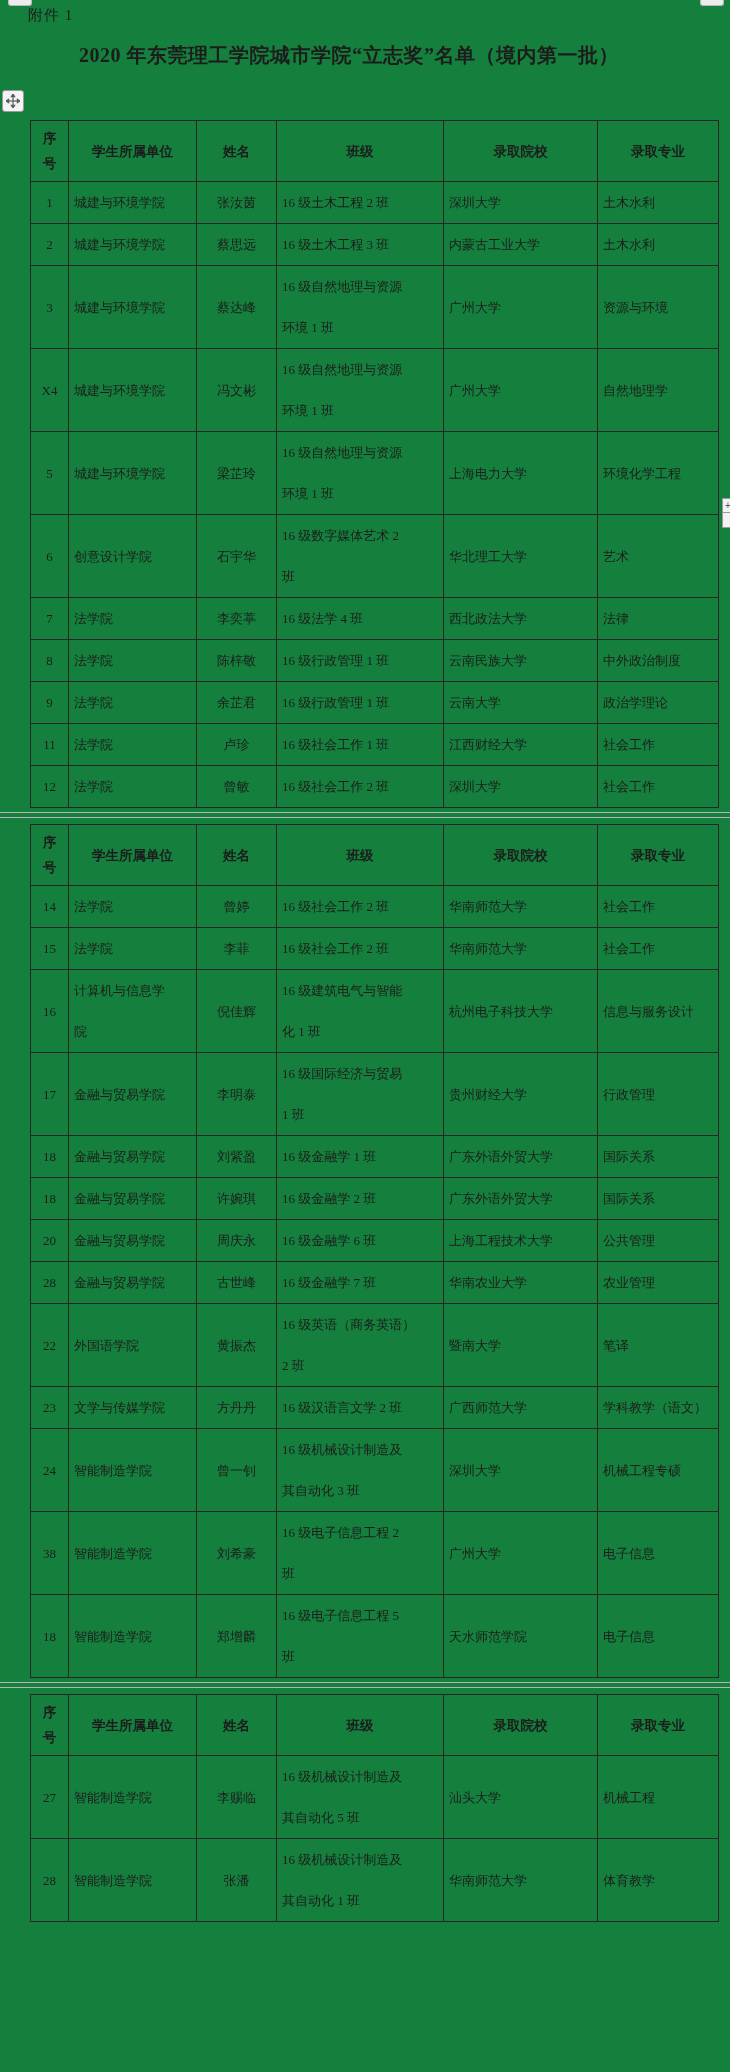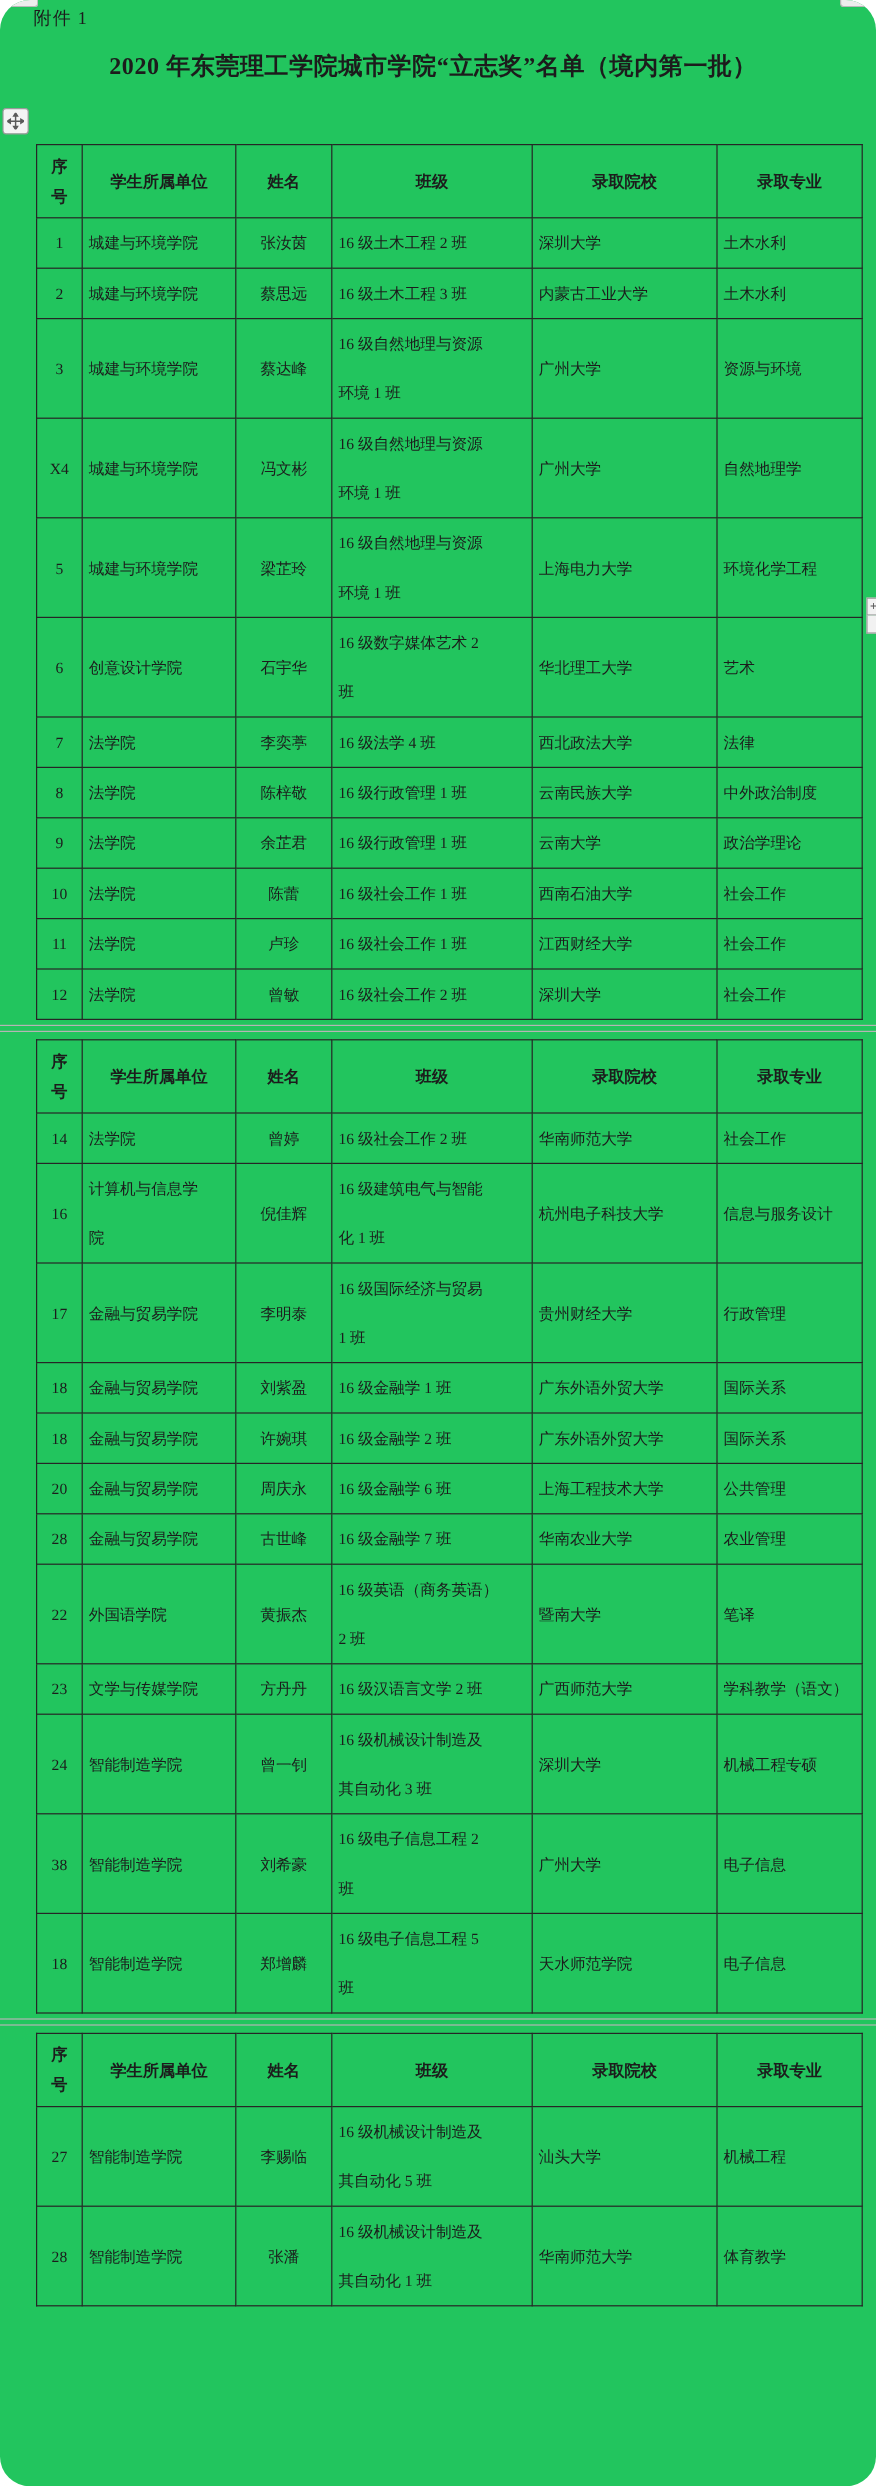--- a/index.html
+++ b/index.html
@@ -4,7 +4,7 @@
 <style>
   html,body{margin:0;padding:0;}
   body{width:730px;background:#ffffff;font-family:"Liberation Serif","DejaVu Serif",serif;color:#1c1c1c;}
-  .page{position:relative;width:730px;height:2072px;background:#22c55e;overflow:hidden;border-radius:25px;}
+  .page{position:relative;width:730px;height:2072px;background:#15803d;overflow:hidden;}
 
   .edge-frag{position:absolute;top:0;height:5px;width:22px;background:#ededed;border:1px solid #b9b9b9;border-top:none;border-radius:0 0 3px 3px;}
   .edge-frag.left{left:8px;}

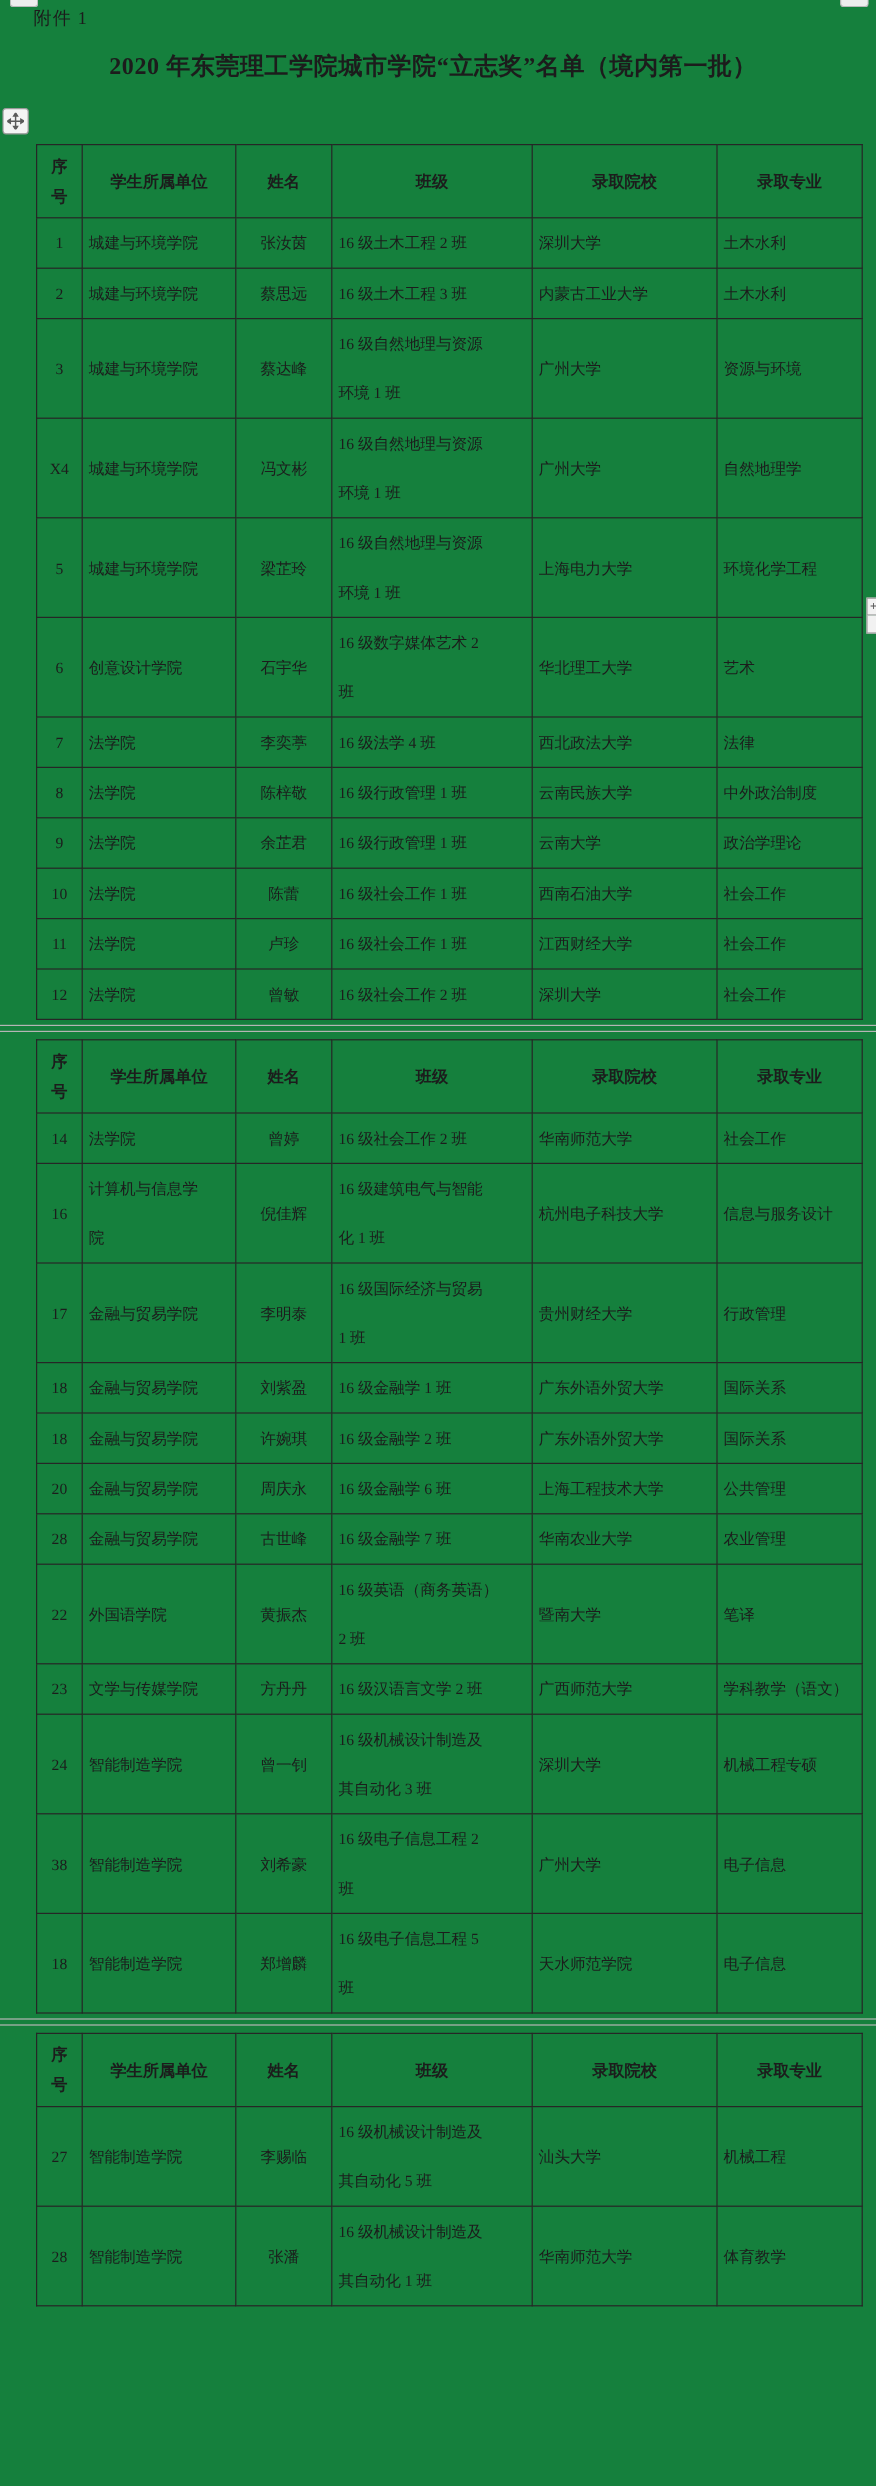--- a/index.html
+++ b/index.html
@@ -11,7 +11,7 @@
   .edge-frag.right{left:700px;}
 
   .attachment{position:absolute;left:28px;top:6px;font-size:15px;letter-spacing:1px;}
-  .title{position:absolute;left:14px;top:42px;width:694px;margin:0;text-align:center;
+  .title{position:absolute;left:2px;top:42px;width:694px;margin:0;text-align:center;
          font-size:20px;font-weight:bold;letter-spacing:0.5px;white-space:nowrap;}
 
   .move-handle{position:absolute;left:2px;top:90px;width:20px;height:20px;background:#f4f4f4;

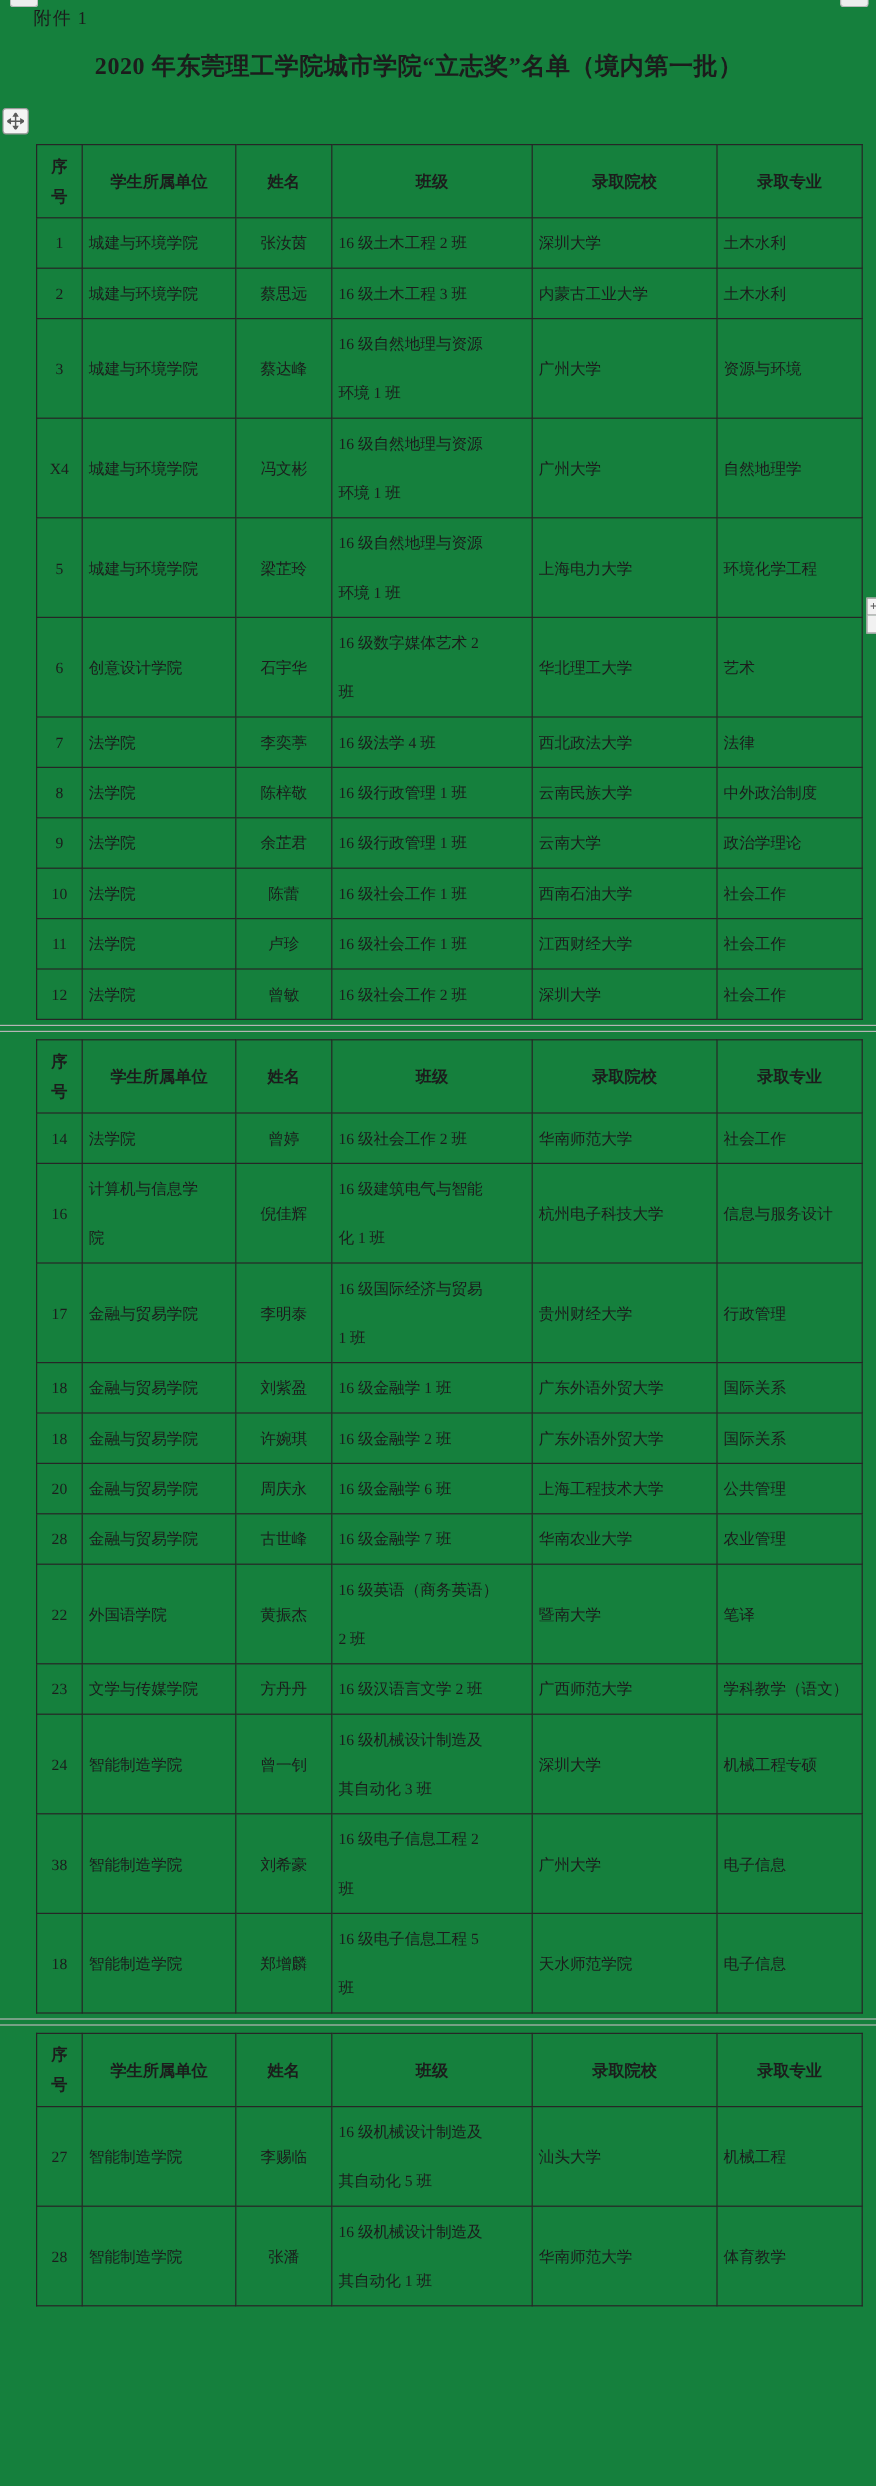--- a/index.html
+++ b/index.html
@@ -167,14 +167,6 @@
     <td class="c-major">政治学理论</td>
   </tr>
 
-  <tr>
-    <td class="c-no">10</td>
-    <td class="c-unit">法学院</td>
-    <td class="c-name">陈蕾</td>
-    <td class="c-cls">16 级社会工作 1 班</td>
-    <td class="c-college">西南石油大学</td>
-    <td class="c-major">社会工作</td>
-  </tr>
 
   <tr>
     <td class="c-no">11</td>

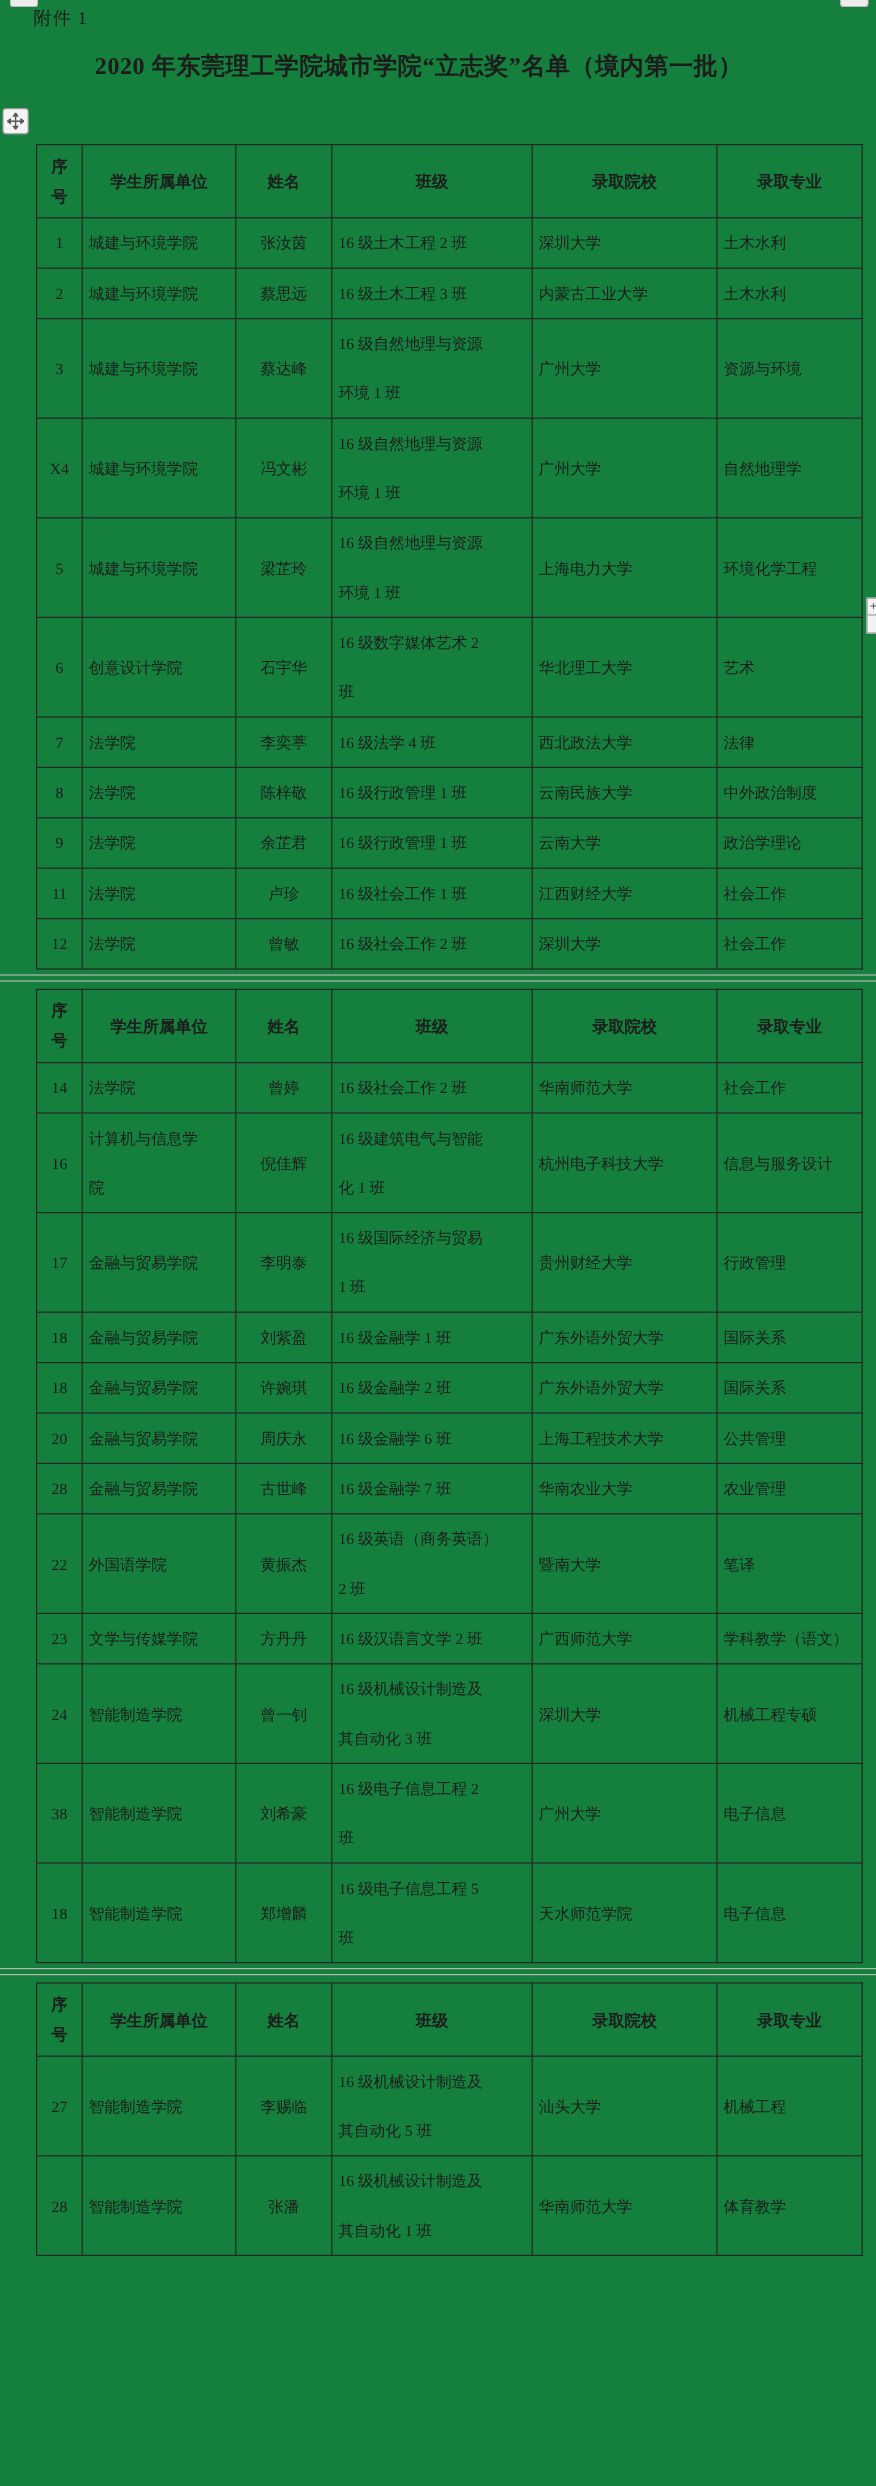--- a/index.html
+++ b/index.html
@@ -219,6 +219,14 @@
     <td class="c-major">社会工作</td>
   </tr>
 
+  <tr>
+    <td class="c-no">15</td>
+    <td class="c-unit">法学院</td>
+    <td class="c-name">李菲</td>
+    <td class="c-cls">16 级社会工作 2 班</td>
+    <td class="c-college">华南师范大学</td>
+    <td class="c-major">社会工作</td>
+  </tr>
 
   <tr>
     <td class="c-no">16</td>

